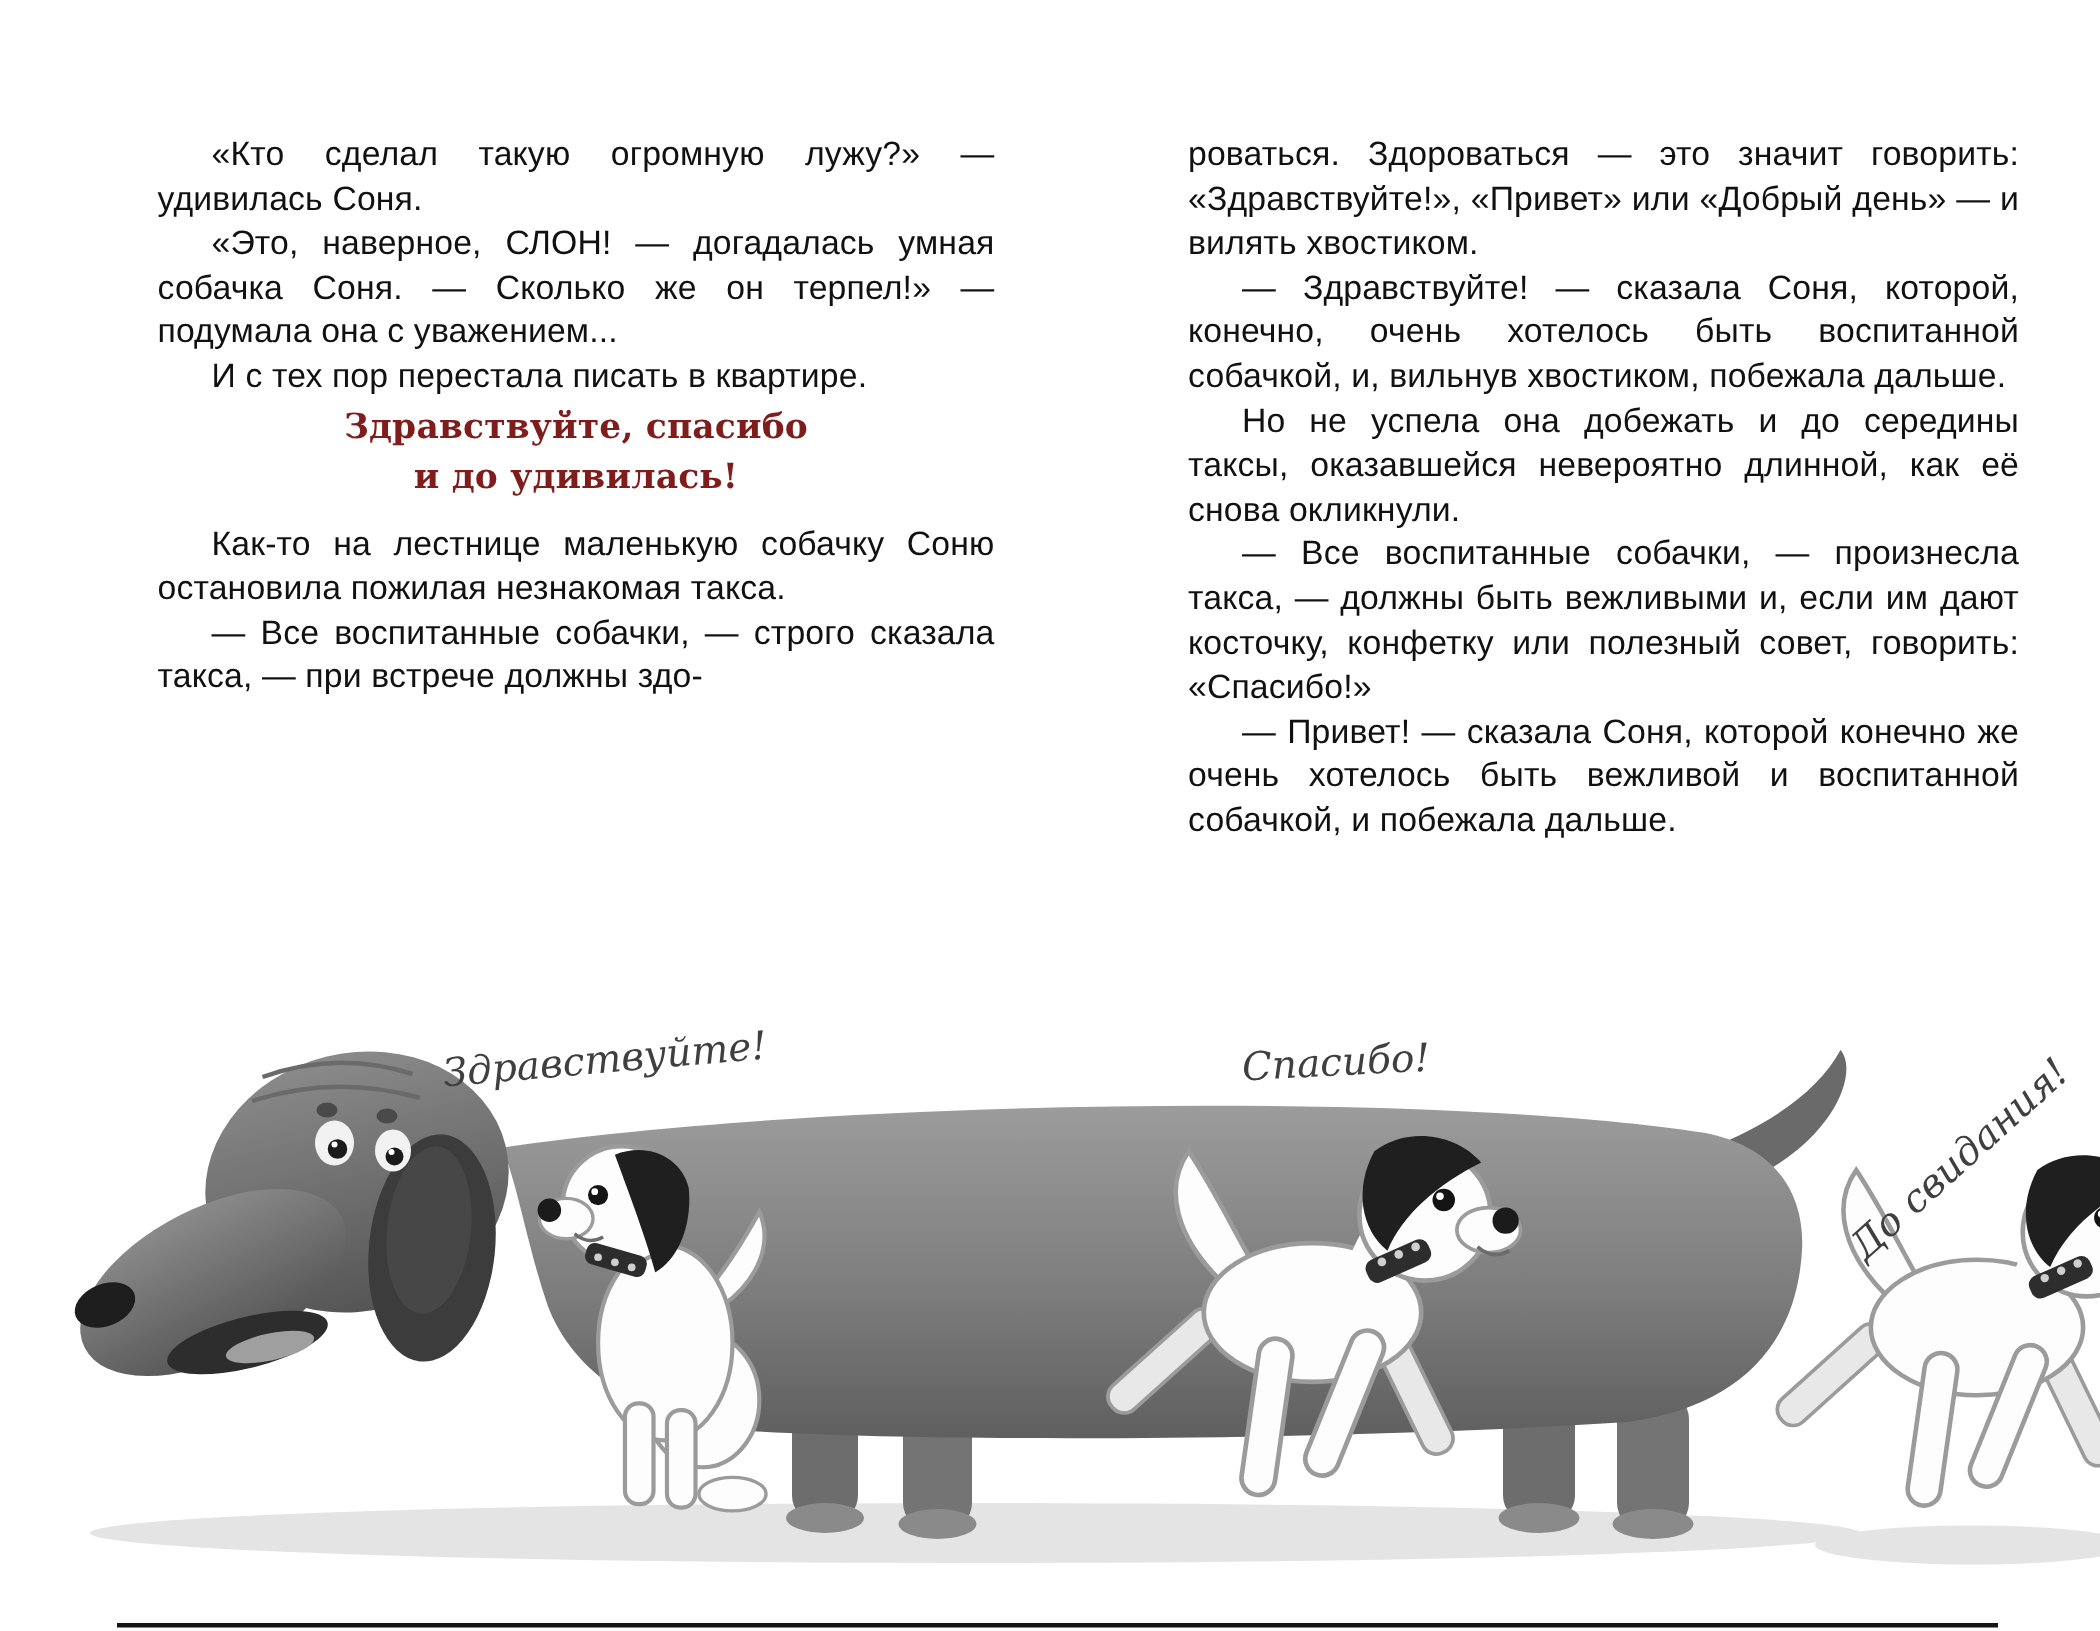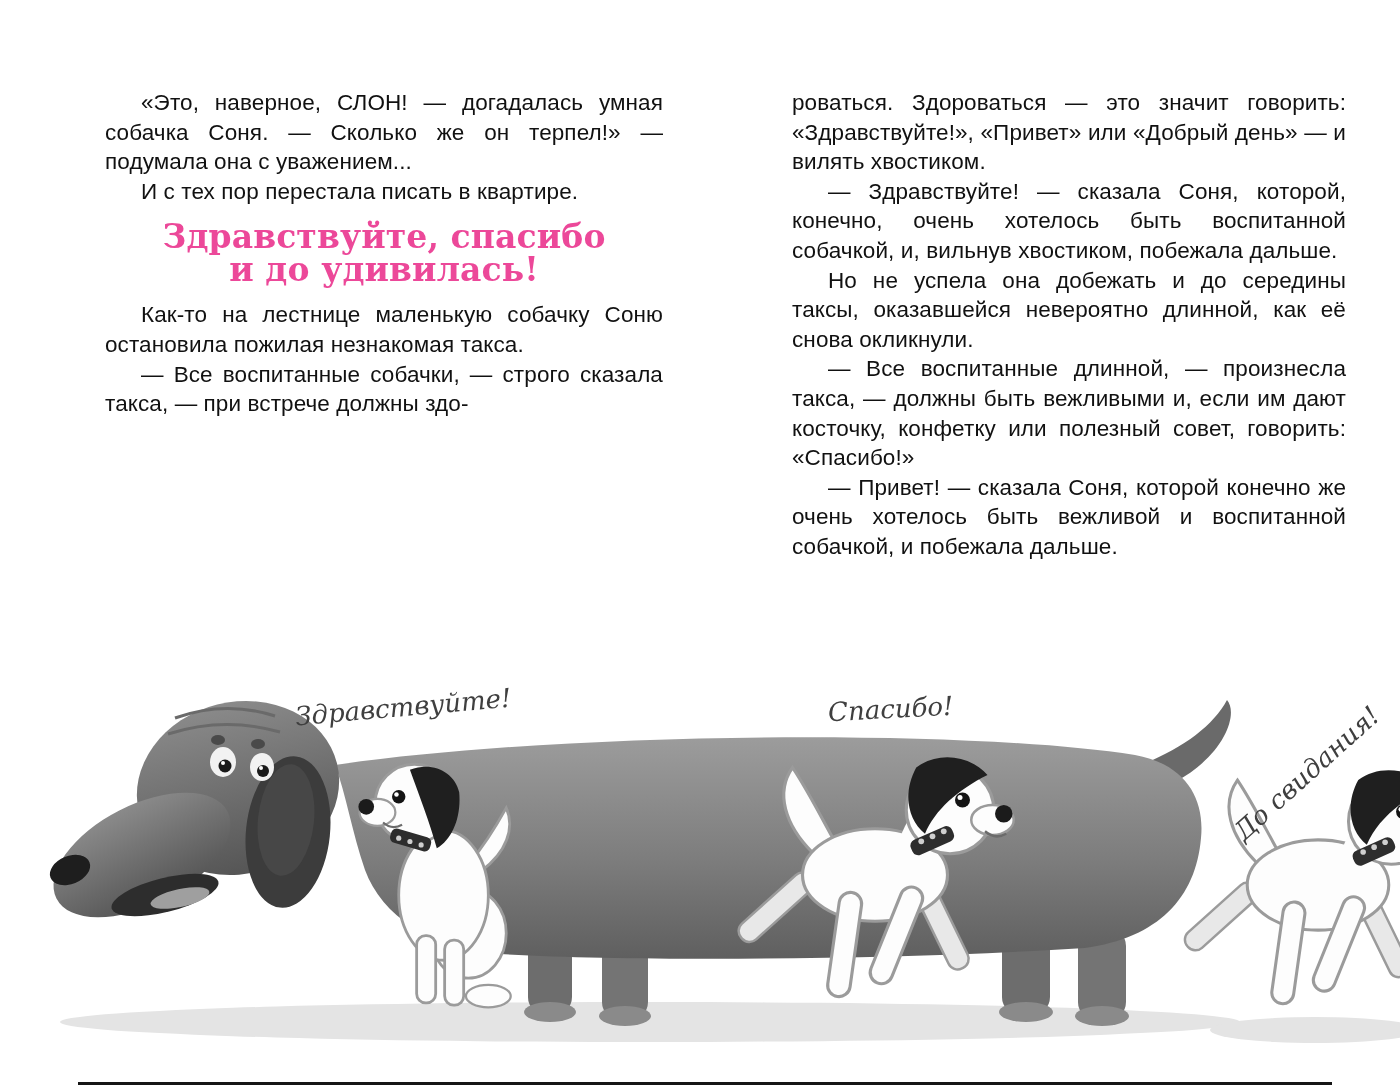--- a/index.html
+++ b/index.html
@@ -63,6 +63,7 @@
 <div class="page">
 
   <div class="col col-left">
+    <p>«Кто сделал такую огромную лужу?» — удивилась Соня.</p>
     <p>«Это, наверное, СЛОН! — догадалась умная собачка Соня. — Сколько же он терпел!» — подумала она с уважением...</p>
     <p>И с тех пор перестала писать в квартире.</p>
 

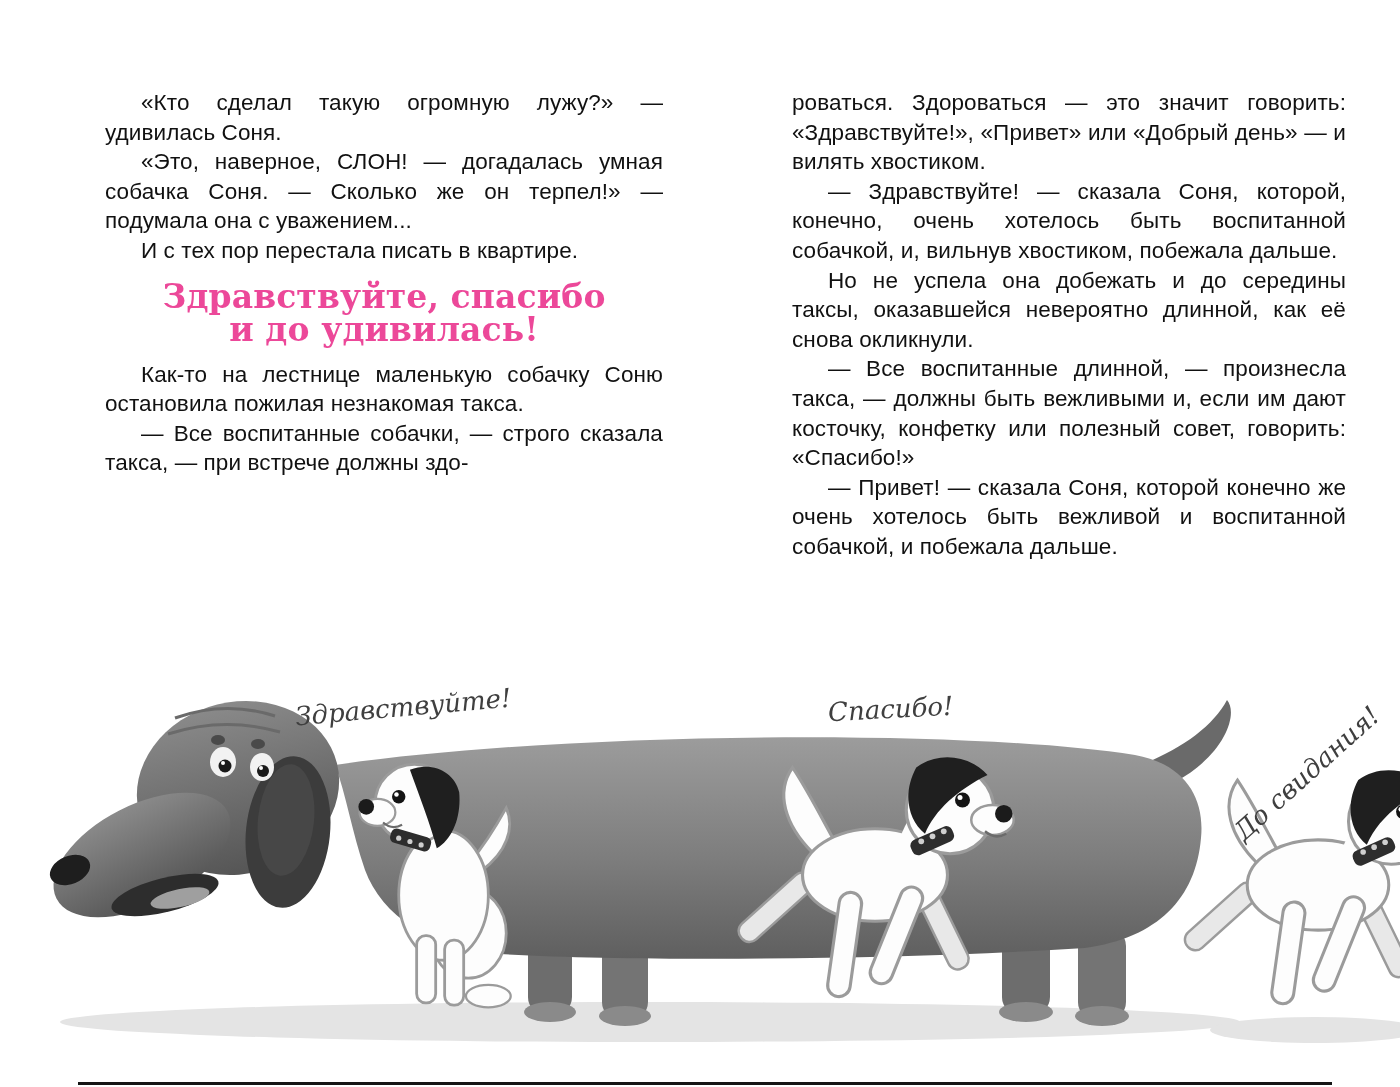--- a/index.html
+++ b/index.html
@@ -27,10 +27,10 @@
   .heading {
     font-family: "DejaVu Serif", serif;
     font-weight: bold;
-    color: #ec4899;
+    color: #7f1d1d;
     text-align: center;
-    font-size: 33px; line-height: 33px;
-    margin: 14px 0 14px 0;
+    font-size: 23px; line-height: 33px;
+    margin: 2px 0 14px 0;
     text-indent: 0;
   }
 

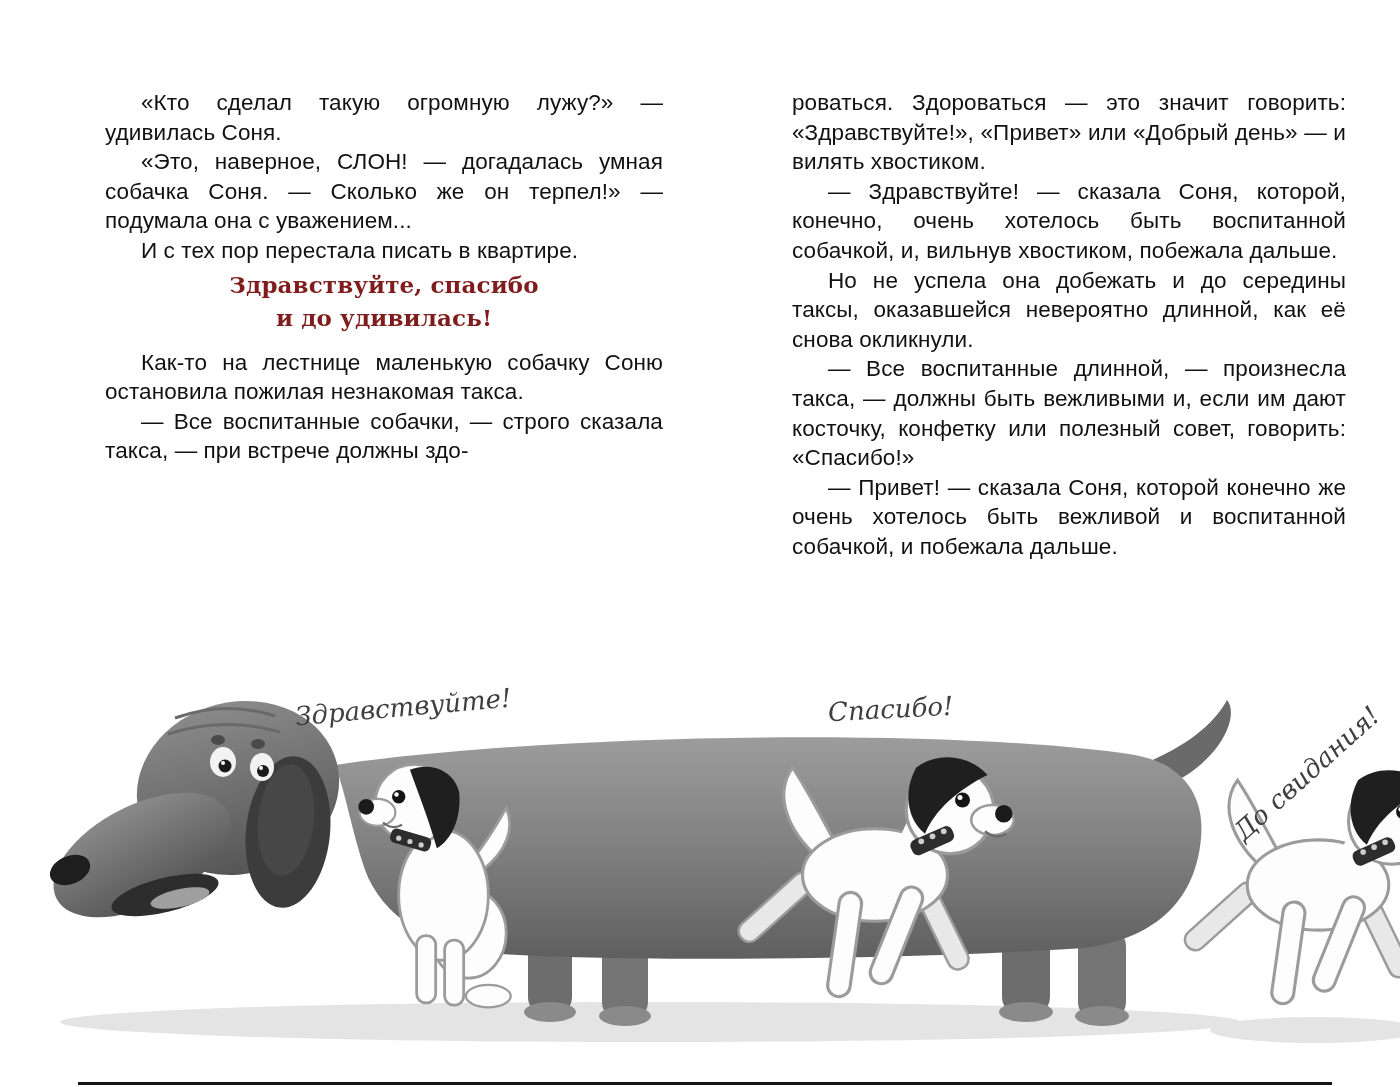--- a/index.html
+++ b/index.html
@@ -80,7 +80,7 @@
     <p class="no-indent">роваться. Здороваться — это значит говорить: «Здравствуйте!», «Привет» или «Добрый день» — и вилять хвостиком.</p>
     <p>— Здравствуйте! — сказала Соня, которой, конечно, очень хотелось быть воспитанной собачкой, и, вильнув хвостиком, побежала дальше.</p>
     <p>Но не успела она добежать и до середины таксы, оказавшейся невероятно длинной, как её снова окликнули.</p>
-    <p>— Все воспитанные длинной, — произнесла такса, — должны быть вежливыми и, если им дают косточку, конфетку или полезный совет, говорить: «Спасибо!»</p>
+    <p>— Все воспитанные собачки, — произнесла такса, — должны быть вежливыми и, если им дают косточку, конфетку или полезный совет, говорить: «Спасибо!»</p>
     <p>— Привет! — сказала Соня, которой конечно же очень хотелось быть вежливой и воспитанной собачкой, и побежала дальше.</p>
   </div>
 

